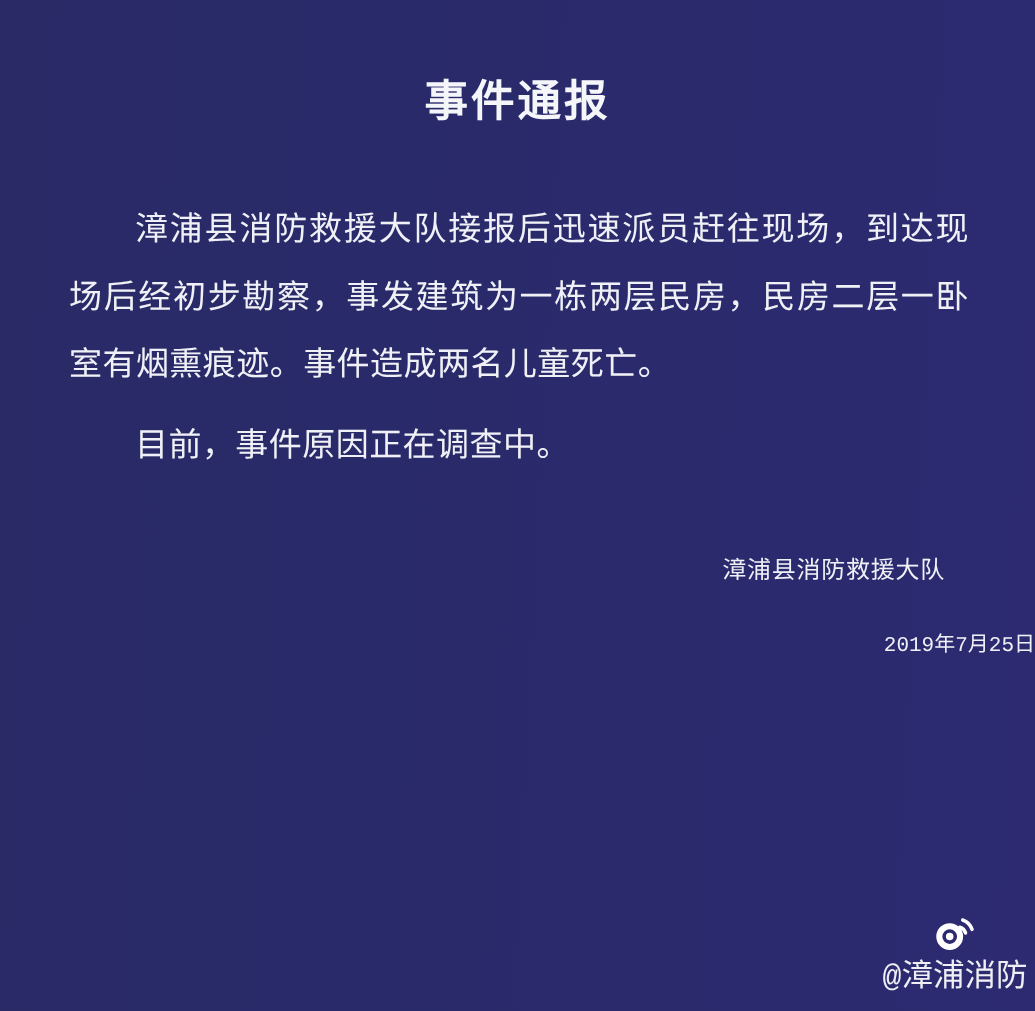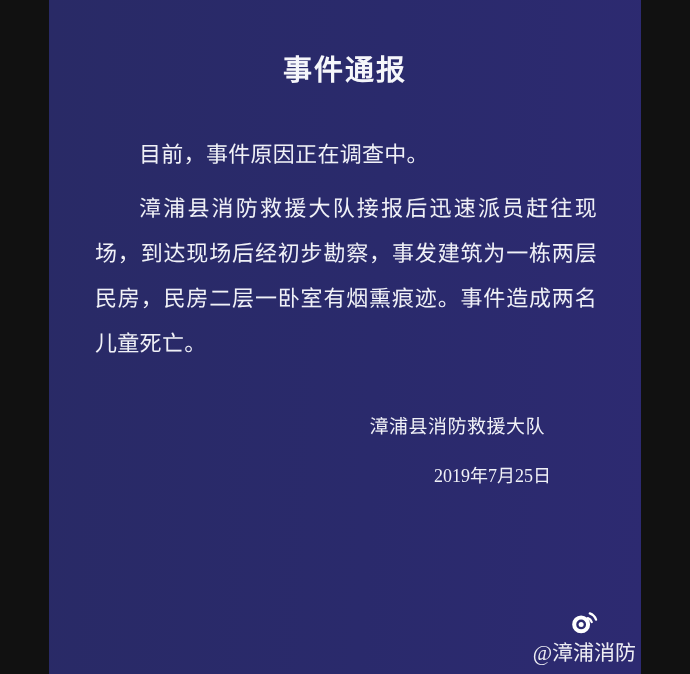--- a/index.html
+++ b/index.html
@@ -9,12 +9,12 @@
   }
   .page {
     position: relative;
-    width: 592px;
+    width: 690px;
     height: 674px;
     margin: 0 auto;
     background: linear-gradient(93deg, #292a66 0%, #2a2a6c 55%, #2d2a71 100%);
     color: #f0f1f7;
-    font-family: Liberation Serif, serif;
+    font-family: Liberation Mono, monospace;
     overflow: hidden;
   }
   .title {

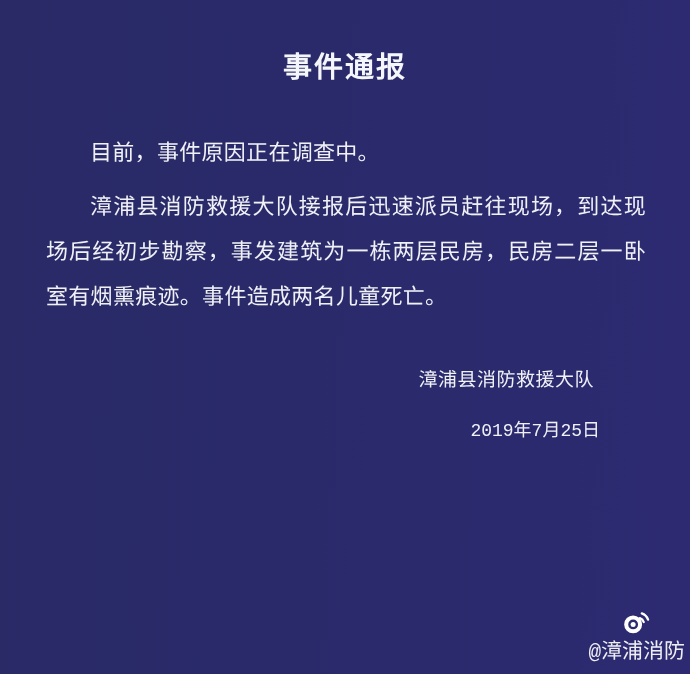--- a/index.html
+++ b/index.html
@@ -80,8 +80,8 @@
   <h1 class="title">事件通报</h1>
 
   <div class="body-text">
+    <p>漳浦县消防救援大队接报后迅速派员赶往现场，到达现场后经初步勘察，事发建筑为一栋两层民房，民房二层一卧室有烟熏痕迹。事件造成两名儿童死亡。</p>
     <p>目前，事件原因正在调查中。</p>
-    <p>漳浦县消防救援大队接报后迅速派员赶往现场，到达现场后经初步勘察，事发建筑为一栋两层民房，民房二层一卧室有烟熏痕迹。事件造成两名儿童死亡。</p>
   </div>
 
   <div class="signature">漳浦县消防救援大队</div>

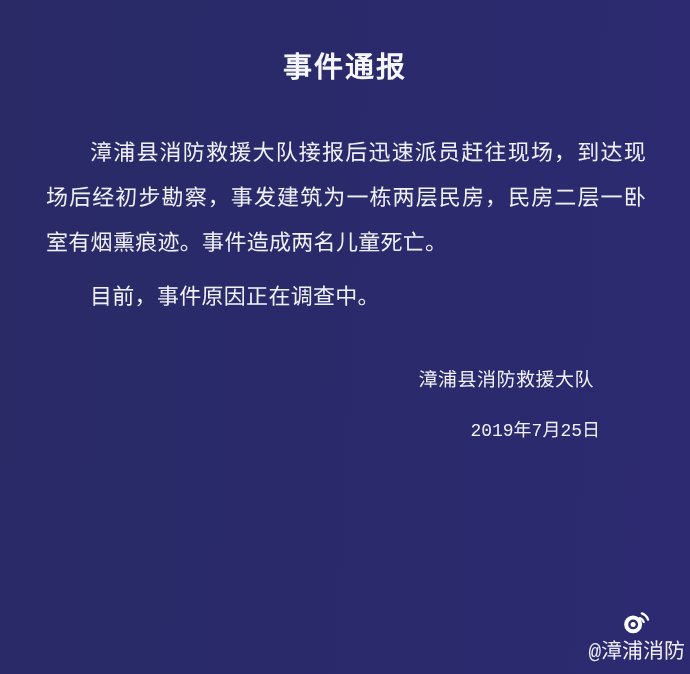--- a/index.html
+++ b/index.html
@@ -40,9 +40,9 @@
   }
   .signature {
     margin-top: 38px;
-    padding-right: 96px;
+    padding-right: 60px;
     text-align: right;
-    font-size: 19px;
+    font-size: 16px;
     line-height: 45px;
     letter-spacing: 0.5px;
   }

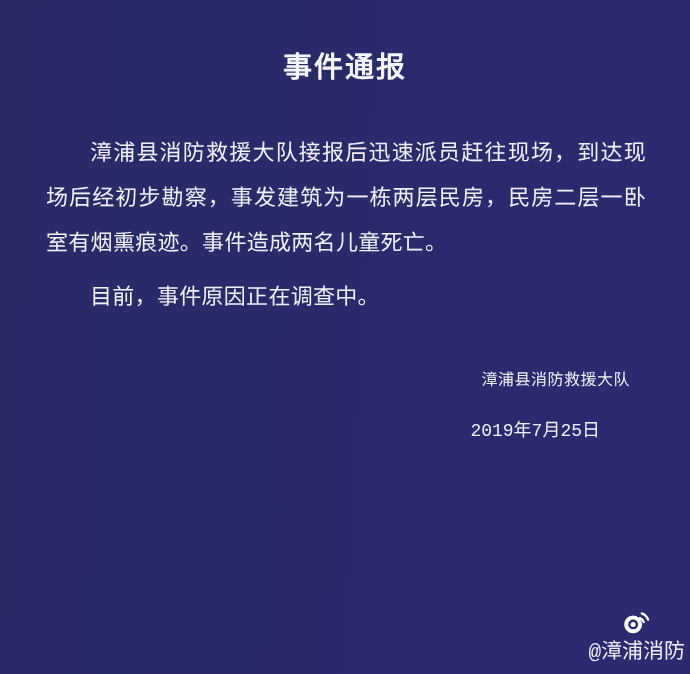--- a/index.html
+++ b/index.html
@@ -48,9 +48,8 @@
   }
   .date {
     margin-top: 5px;
-    padding-right: 90px;
     text-align: right;
-    font-size: 18px;
+    font-size: 14px;
     line-height: 45px;
   }
   .watermark {

